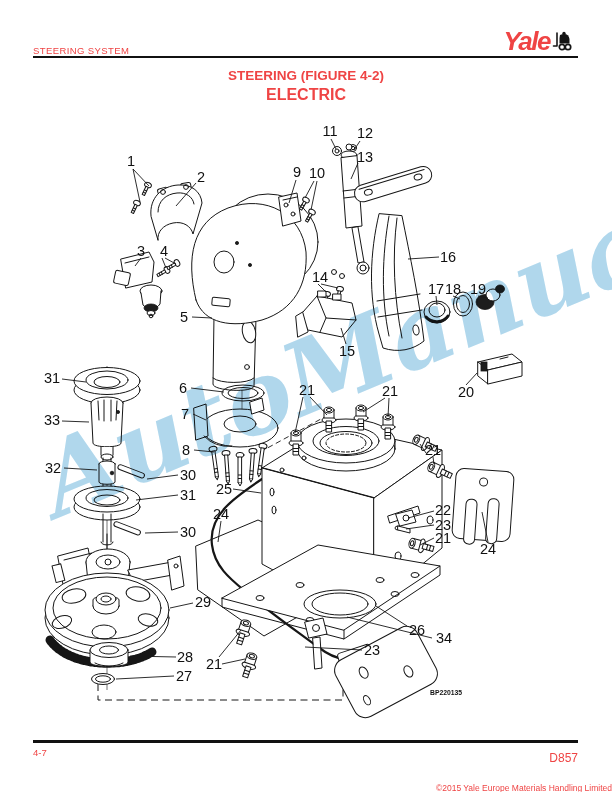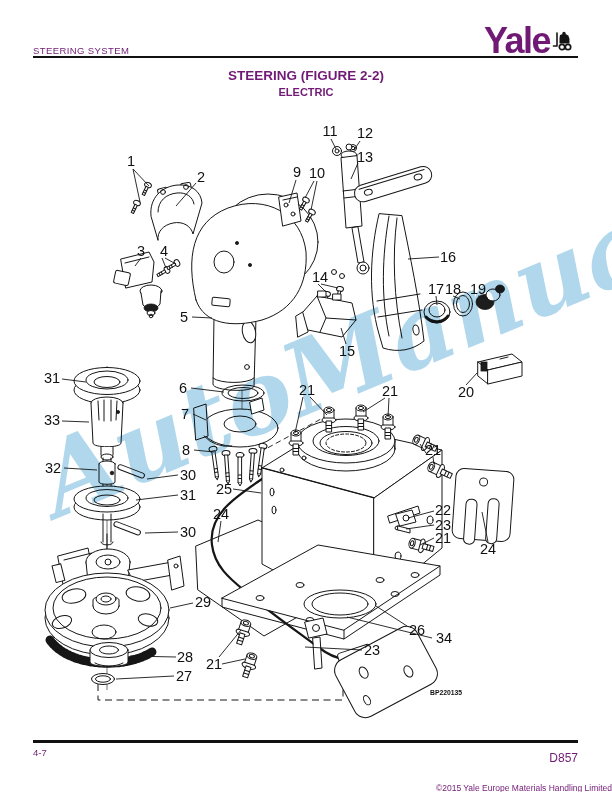--- a/index.html
+++ b/index.html
@@ -4,7 +4,7 @@
 <style>
   html,body{margin:0;padding:0;background:#ffffff;}
   .page{position:relative;width:612px;height:792px;background:#fff;overflow:hidden;
-        font-family:"Liberation Sans",sans-serif;color:#701a75;}
+        font-family:"Liberation Sans",sans-serif;color:#ef4444;}
   
   .hdr-section{position:absolute;left:33px;top:45px;font-size:9.5px;letter-spacing:.4px;}
   .hdr-rule{position:absolute;left:33px;right:34px;top:56px;height:2px;background:#111;}

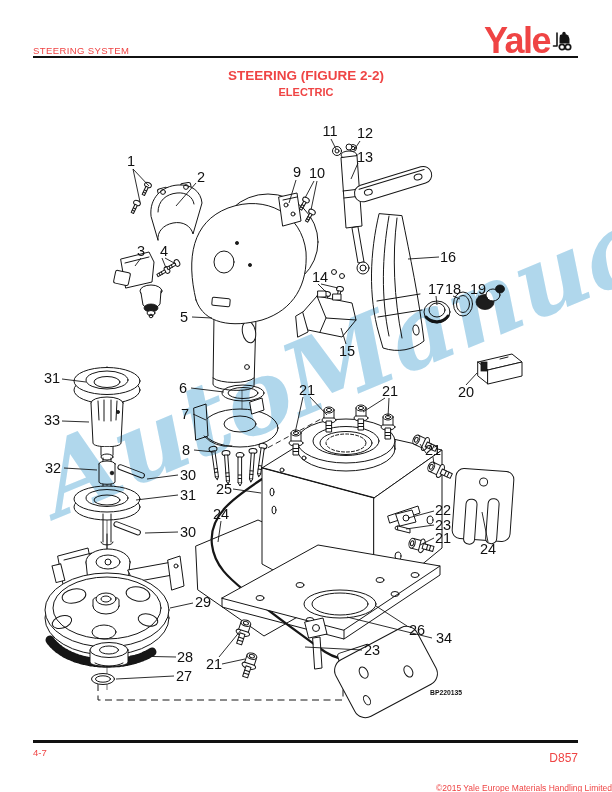--- a/index.html
+++ b/index.html
@@ -9,7 +9,7 @@
   .hdr-section{position:absolute;left:33px;top:45px;font-size:9.5px;letter-spacing:.4px;}
   .hdr-rule{position:absolute;left:33px;right:34px;top:56px;height:2px;background:#111;}
   .brand{position:absolute;right:36px;top:28px;display:flex;align-items:flex-end;}
-  .brand-word{font-size:36px;font-weight:bold;letter-spacing:-1.5px;line-height:26px;}
+  .brand-word{font-size:26px;font-weight:bold;font-style:italic;letter-spacing:-1.5px;line-height:26px;}
   .brand svg{margin-left:2px;margin-bottom:1px;}
   
   .fig-title{position:absolute;left:0;right:0;top:68px;text-align:center;font-size:13.5px;font-weight:bold;}

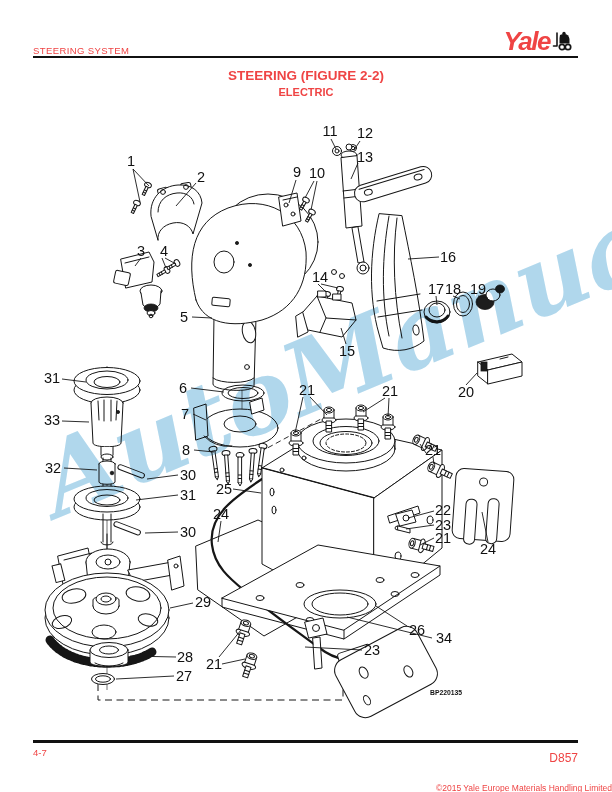--- a/index.html
+++ b/index.html
@@ -51,7 +51,7 @@
   </div>
   <div class="hdr-rule"></div>
 
-  <div class="fig-title">STEERING (FIGURE 2-2)</div>
+  <div class="fig-title">STEERING (FIGURE 4-2)</div>
   <div class="fig-sub">ELECTRIC</div>
 
   <svg class="figure" width="612" height="792" viewBox="0 0 612 792">

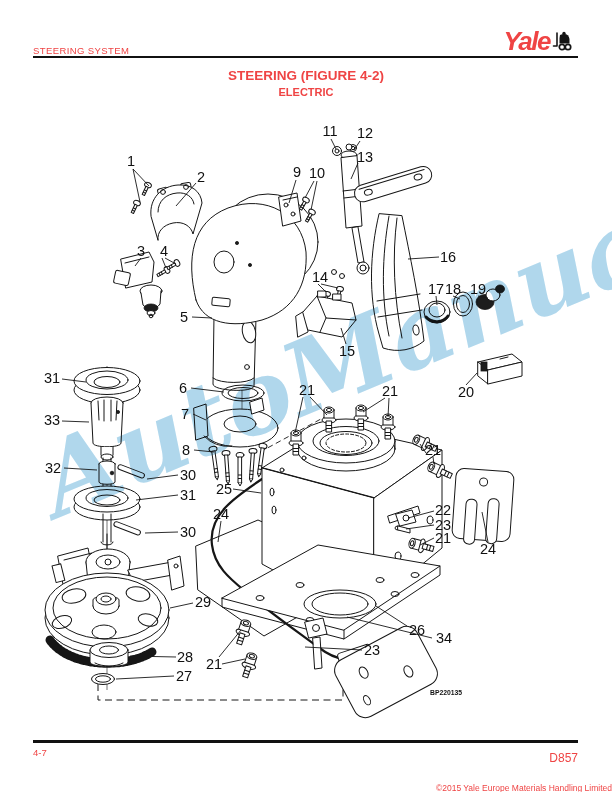--- a/index.html
+++ b/index.html
@@ -13,7 +13,7 @@
   .brand svg{margin-left:2px;margin-bottom:1px;}
   
   .fig-title{position:absolute;left:0;right:0;top:68px;text-align:center;font-size:13.5px;font-weight:bold;}
-  .fig-sub{position:absolute;left:0;right:0;top:86px;text-align:center;font-size:11px;font-weight:bold;}
+  .fig-sub{position:absolute;left:0;right:0;top:86px;text-align:center;font-size:16px;font-weight:bold;}
   
   .ftr-rule{position:absolute;left:33px;right:34px;top:740px;height:2.5px;background:#111;}
   .ftr-page{position:absolute;left:33px;top:747px;font-size:9.5px;}

